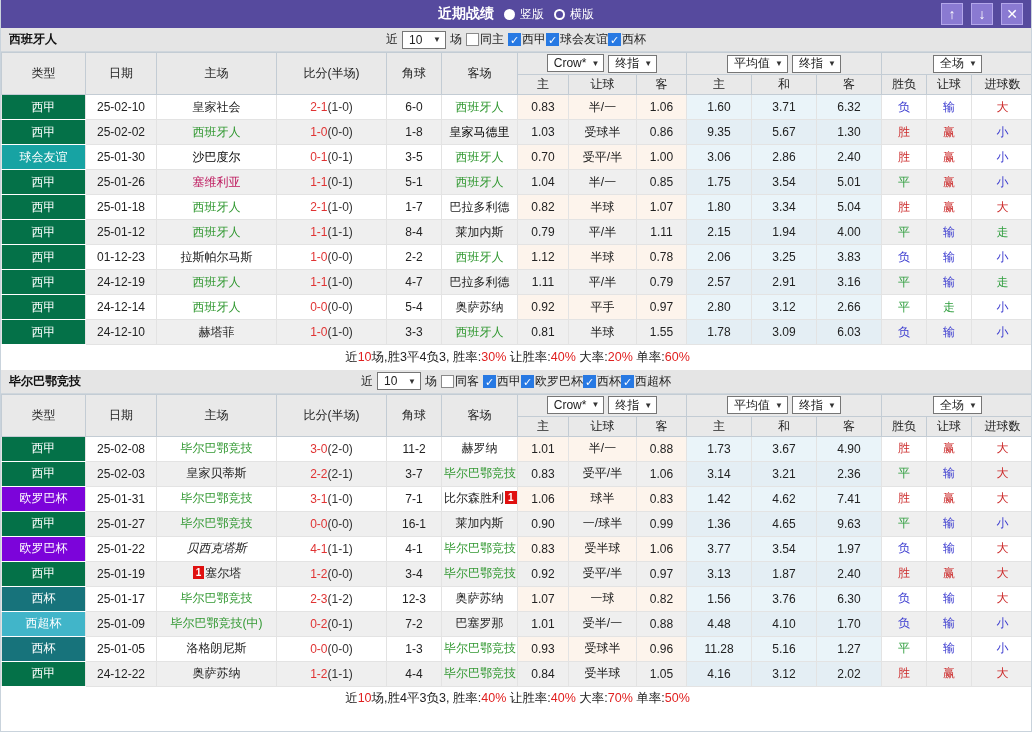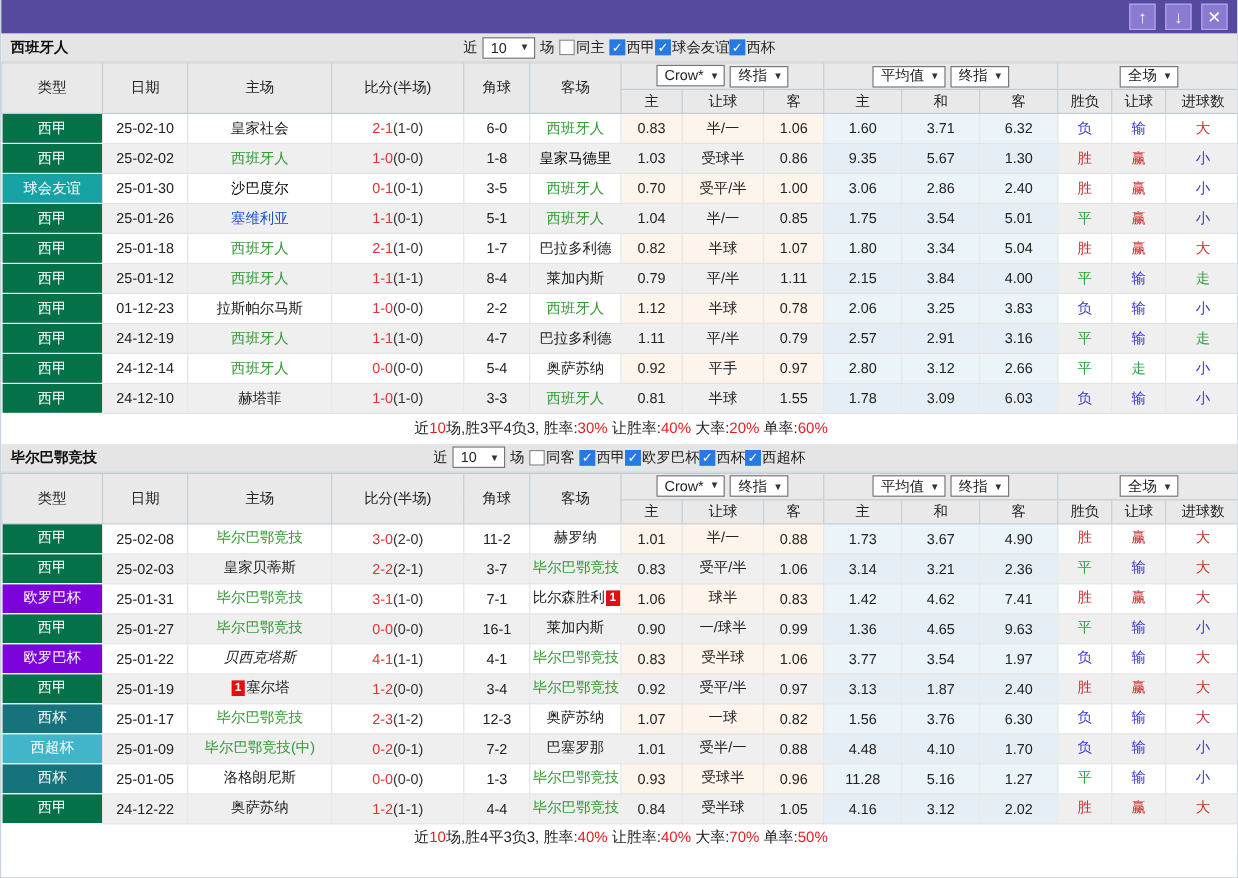--- a/index.html
+++ b/index.html
@@ -52,6 +52,17 @@
 <div class="page">
 
   <div class="titlebar">
+    <div class="title-center">
+      <span class="title">近期战绩</span>
+      <span class="radio">
+        <span class="dot-sel"></span>
+        <span>竖版</span>
+      </span>
+      <span class="radio">
+        <span class="dot-unsel"></span>
+        <span>横版</span>
+      </span>
+    </div>
     <div class="tb-buttons">
       <span class="tb-btn">
           <span>↑</span>

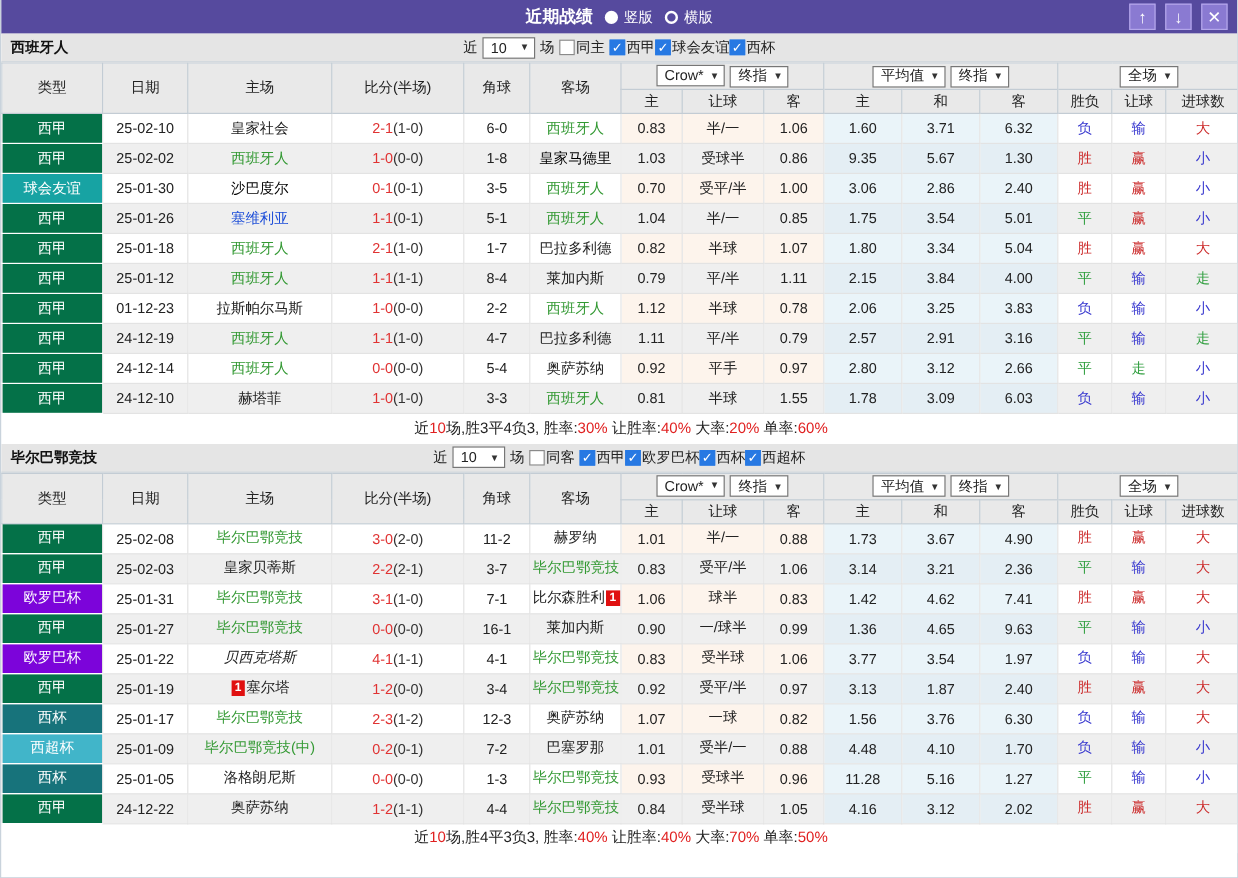--- a/index.html
+++ b/index.html
@@ -225,7 +225,7 @@
             <tr>
               <td class="c-type" style="background: rgb(4, 113, 72);">西甲</td>
               <td>25-01-26</td>
-              <td><span style="color: #1d4ed8; margin-top: 24px;">塞维利亚</span></td>
+              <td><span style="color: #be185d; margin-top: 24px;">塞维利亚</span></td>
               <td><span style="color: rgb(224, 51, 51);">1-1</span><span style="color: rgb(51, 51, 51);">(0-1)</span></td>
               <td>5-1</td>
               <td><span style="color: rgb(51, 153, 51);">西班牙人</span></td>

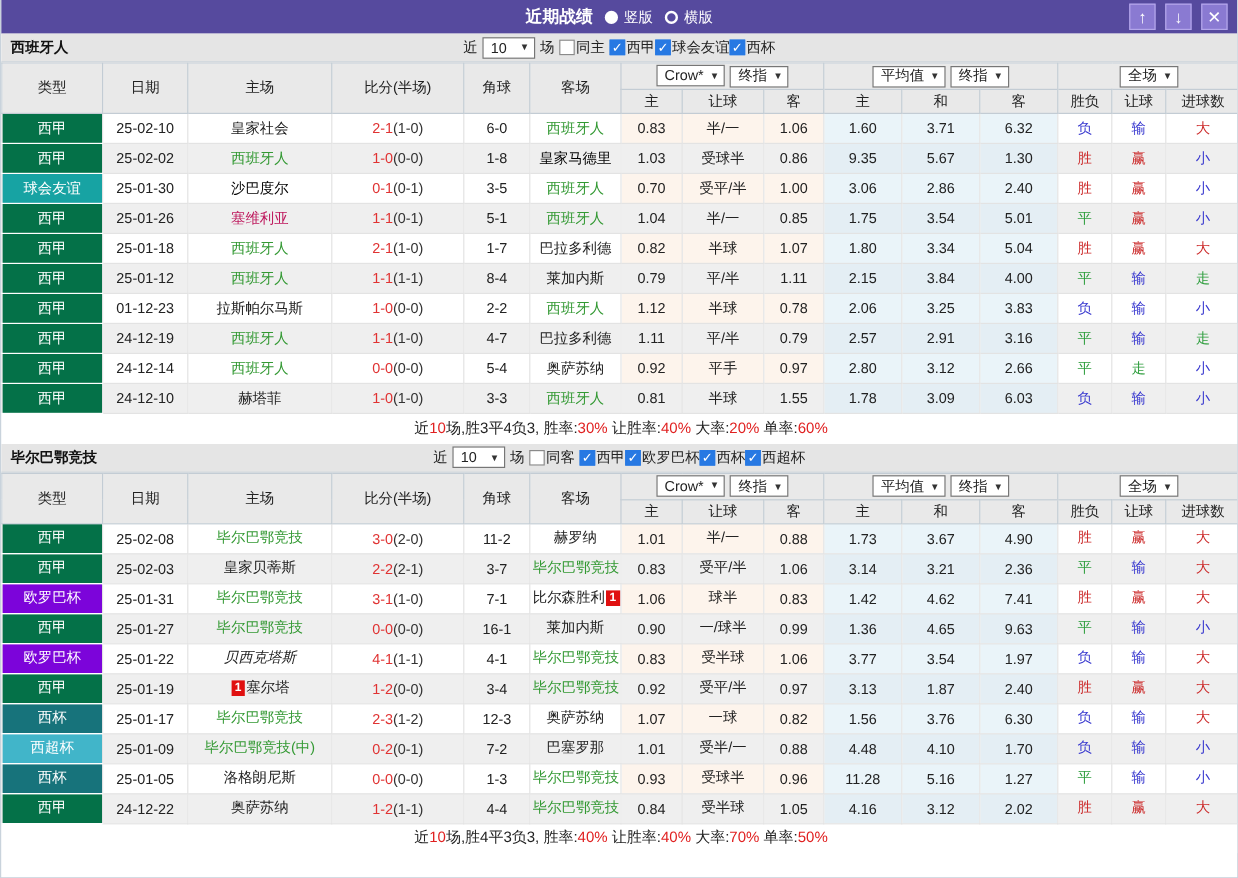--- a/index.html
+++ b/index.html
@@ -267,7 +267,7 @@
               <td class="c-crow">平/半</td>
               <td class="c-crow">1.11</td>
               <td class="c-avg">2.15</td>
-              <td class="c-avg">3.84</td>
+              <td class="c-avg">1.94</td>
               <td class="c-avg">4.00</td>
               <td style="color: rgb(47, 158, 62);">平</td>
               <td style="color: rgb(57, 57, 207);">输</td>

